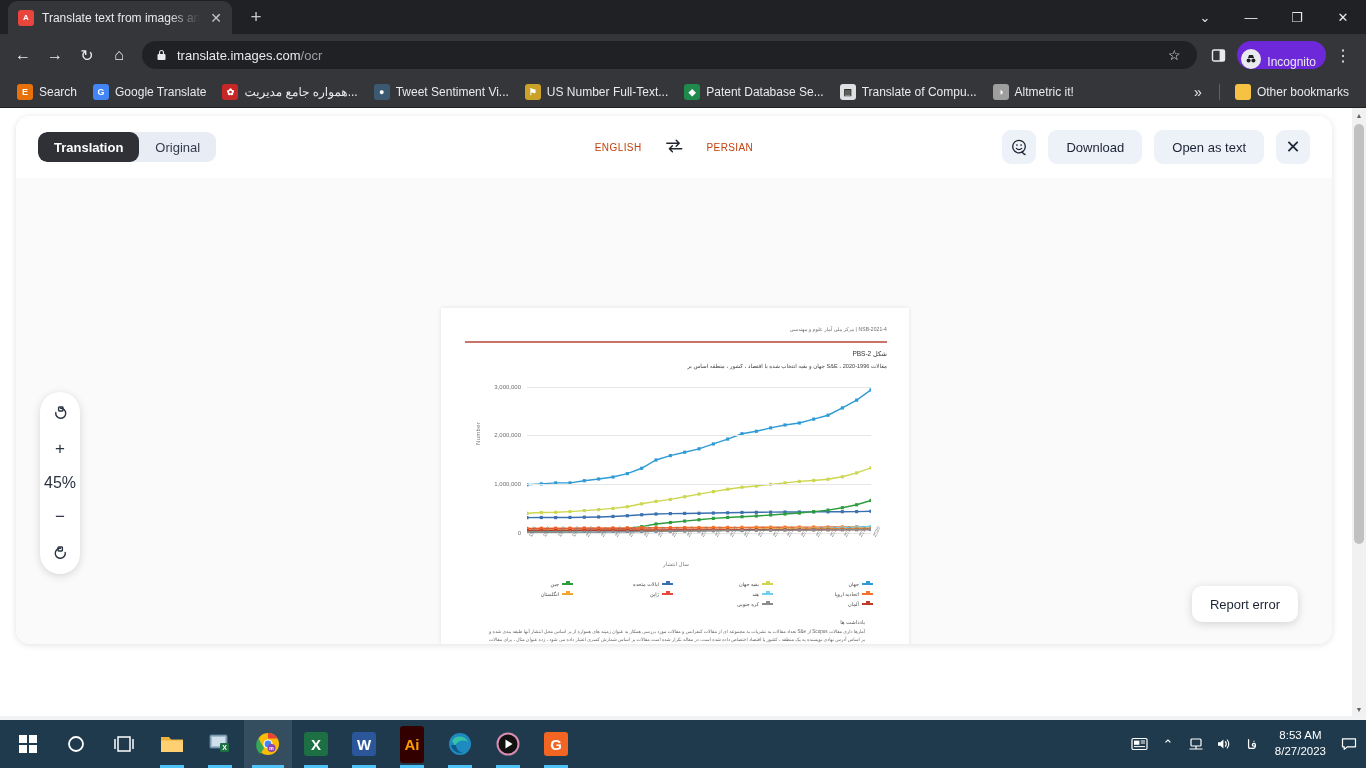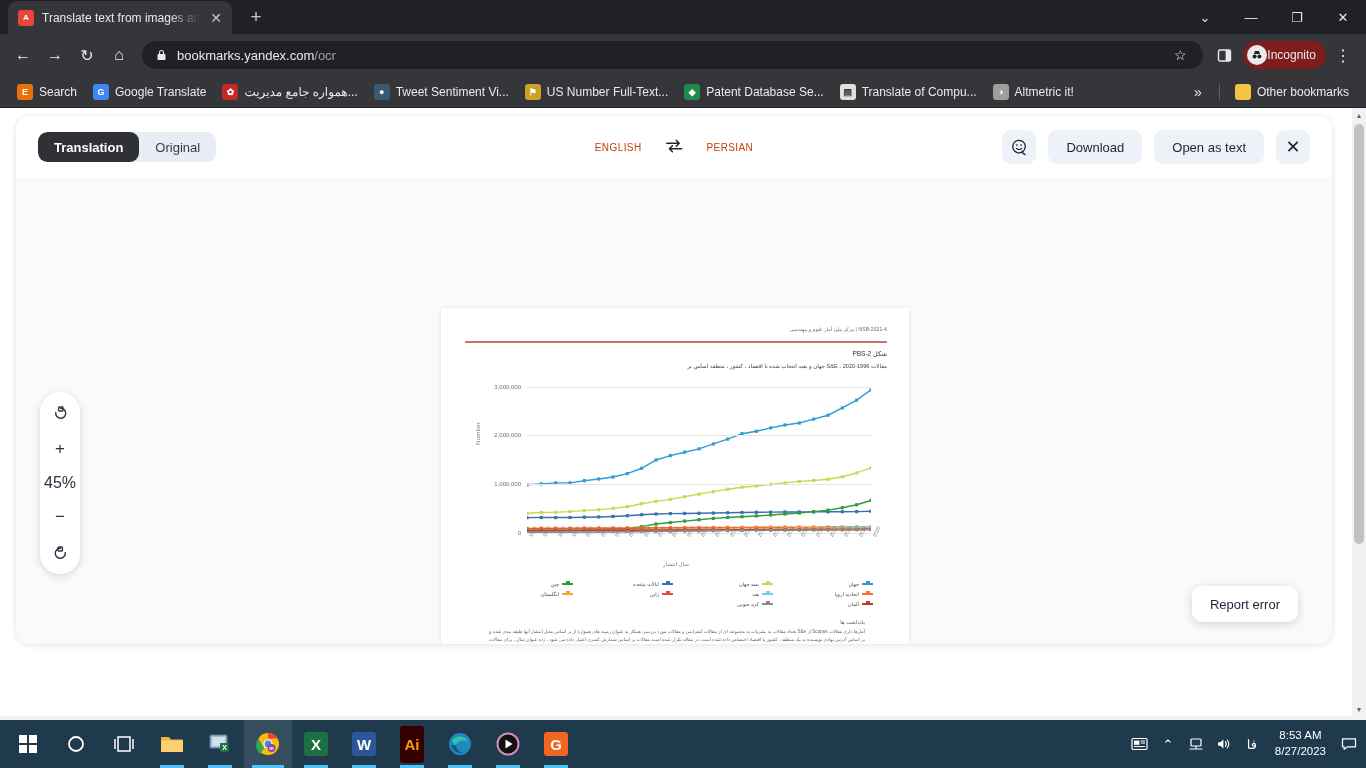--- a/index.html
+++ b/index.html
@@ -311,7 +311,7 @@
             <path d="M3 5V3.4A2.5 2.5 0 0 1 8 3.4V5h.6a.9.9 0 0 1 .9.9v4.2a.9.9 0 0 1-.9.9H2.4a.9.9 0 0 1-.9-.9V5.9A.9.9 0 0 1 2.4 5H3zm1.1 0h2.8V3.4a1.4 1.4 0 0 0-2.8 0V5z" fill="#e8eaed"></path>
           </svg>
       </span>
-      <span class="omni-url"><span>bookmarks.yandex.com</span><span class="path">/ocr</span></span>
+      <span class="omni-url"><span>translate.images.com</span><span class="path">/ocr</span></span>
       <span class="omni-right">
         <span class="tb-icon">☆</span>
       </span>

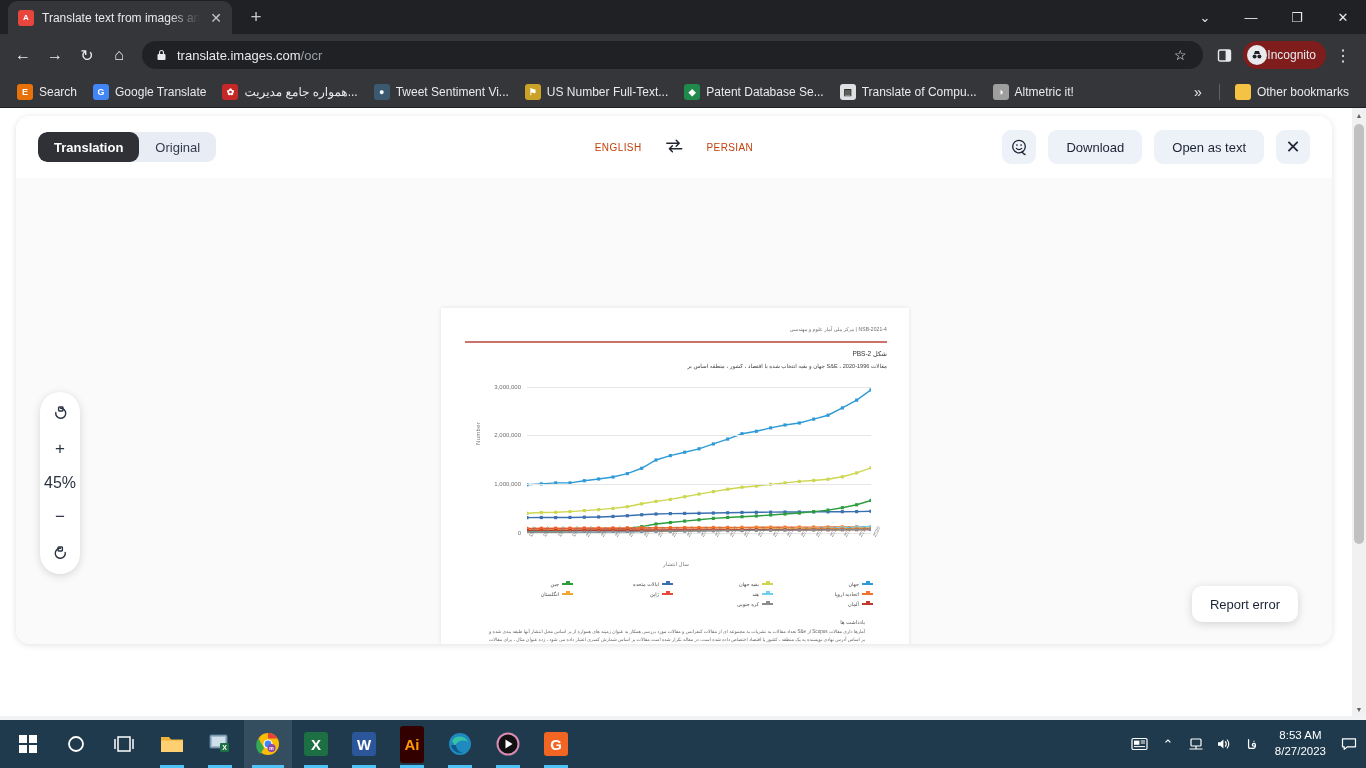--- a/index.html
+++ b/index.html
@@ -66,8 +66,8 @@
     justify-content: center; color: #e8eaed; font-size: 14px;
   }
   .incognito-pill {
-    display: flex; align-items: center; color: #e8eaed;
-    font-size: 12px; background: #7f1d1d; border-radius: 14px;
+    display: flex; align-items: flex-end; gap: 6px; color: #e8eaed;
+    font-size: 12px; background: #6d28d9; border-radius: 14px;
     height: 28px; padding: 0 10px 0 4px; margin-left: 4px;
   }
   .incog-av {

